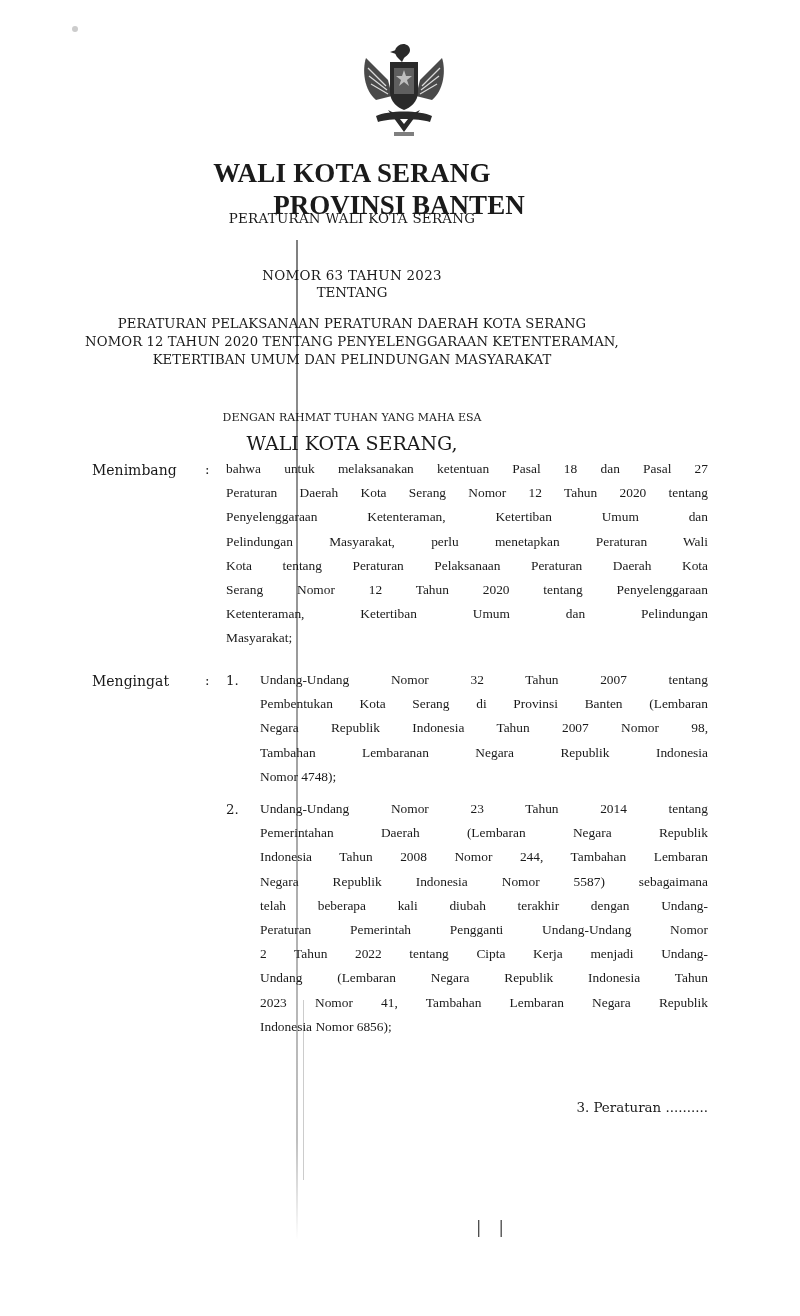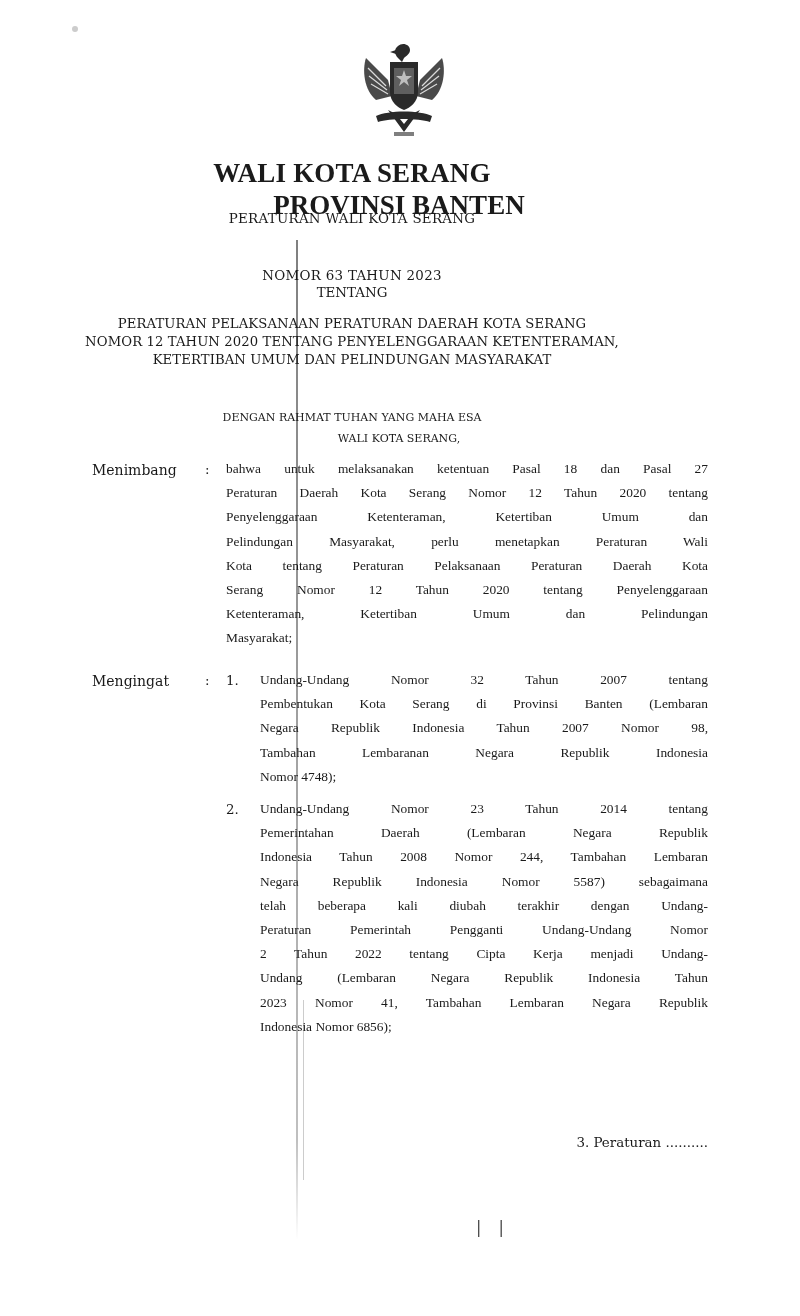--- a/index.html
+++ b/index.html
@@ -27,7 +27,7 @@
   .about2 { top: 334px; }
   .about3 { top: 352px; }
   .rahmat { top: 411px; font-size: 11px; }
-  .wali { top: 432px; font-size: 11px; padding-left: 47px; }
+  .wali { top: 432px; font-size: 19px; }
   .label { position: absolute; font-size: 14px; }
   .colon { position: absolute; font-size: 13.4px; }
   .num { position: absolute; font-size: 13.4px; }

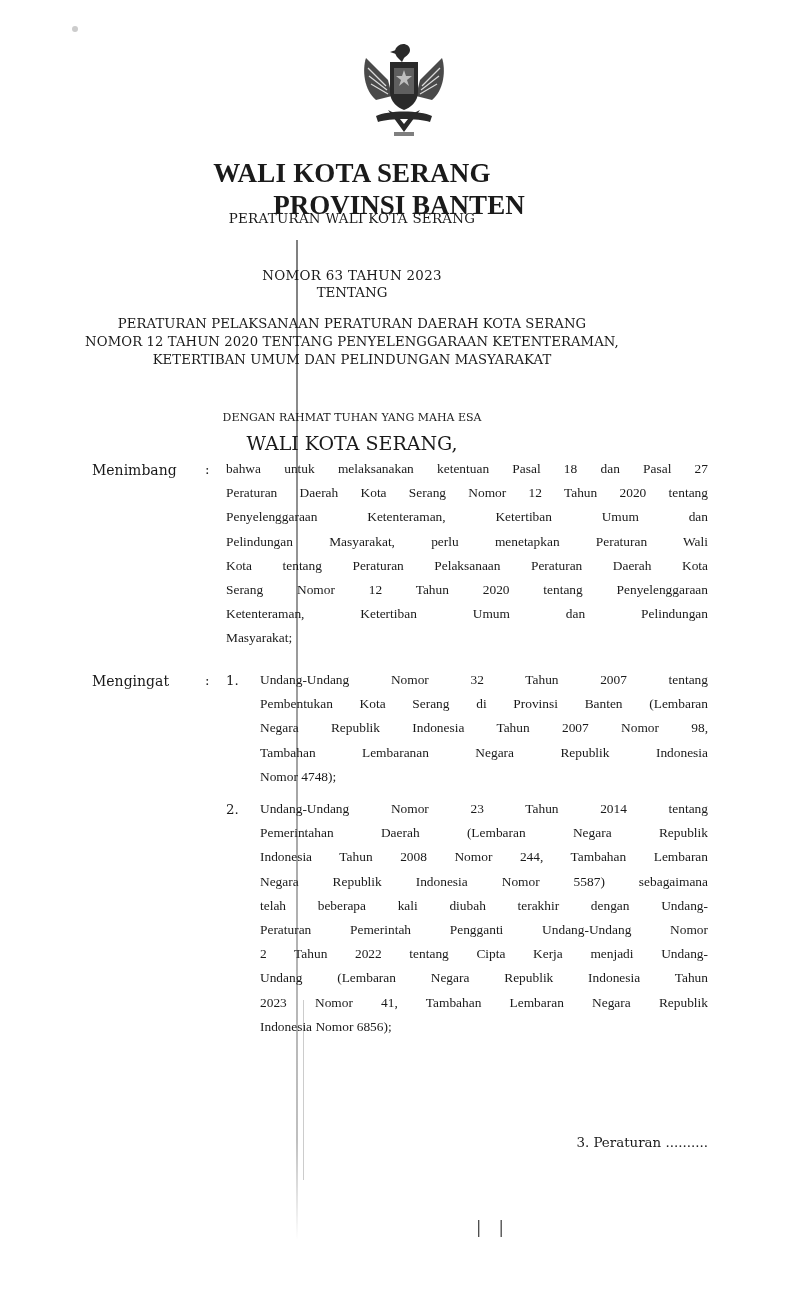--- a/index.html
+++ b/index.html
@@ -34,7 +34,7 @@
   .para { position: absolute; font-size: 13.4px; line-height: 24.2px; text-align: justify; text-align-last: left; font-family: Liberation Serif, serif; }
   .para .line { display: block; text-align: justify; text-align-last: justify; height: 24.2px; white-space: nowrap; overflow: hidden; }
   .para .line.last { text-align-last: left; }
-  .next { position: absolute; right: 92px; top: 1100px; font-size: 13.4px; margin-top: 35px; }
+  .next { position: absolute; right: 92px; top: 1100px; font-size: 13.4px; }
   .pagemark { position: absolute; left: 476px; top: 1218px; font-size: 16px; color: #444; letter-spacing: 6px; }
   .dot { position: absolute; left: 72px; top: 26px; width: 6px; height: 6px; border-radius: 50%; background: #ccc; }
 </style>

